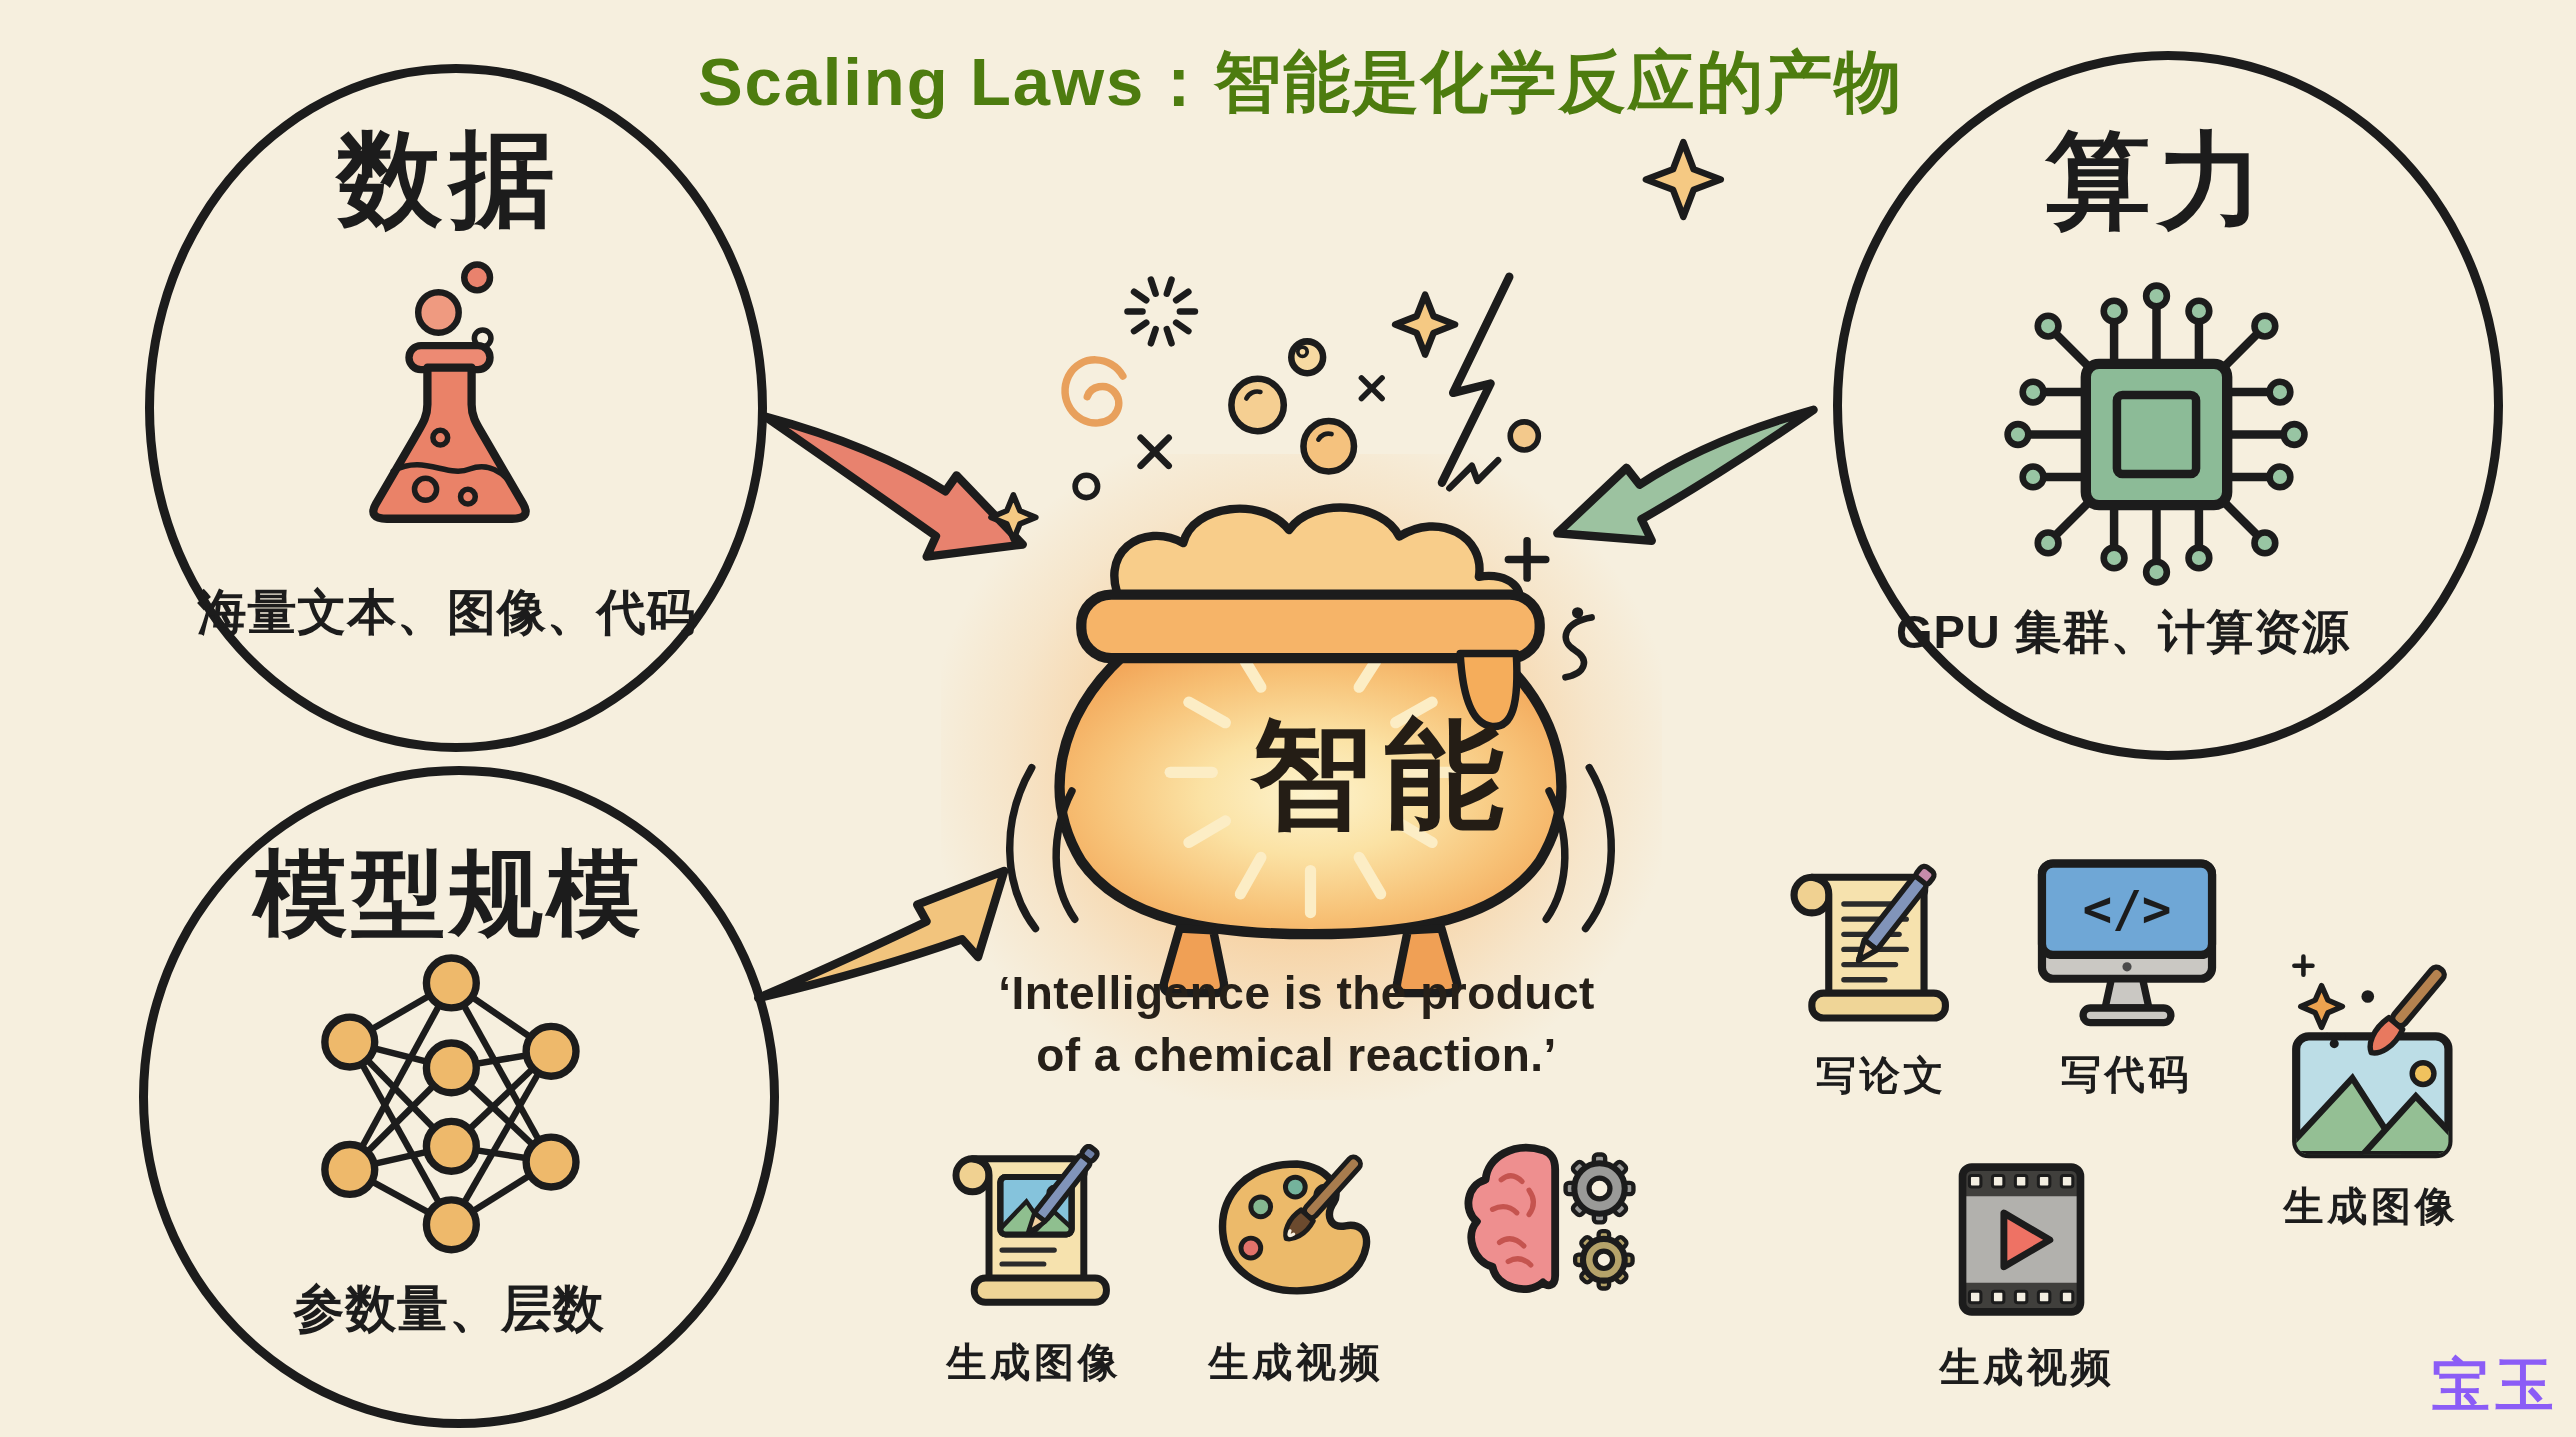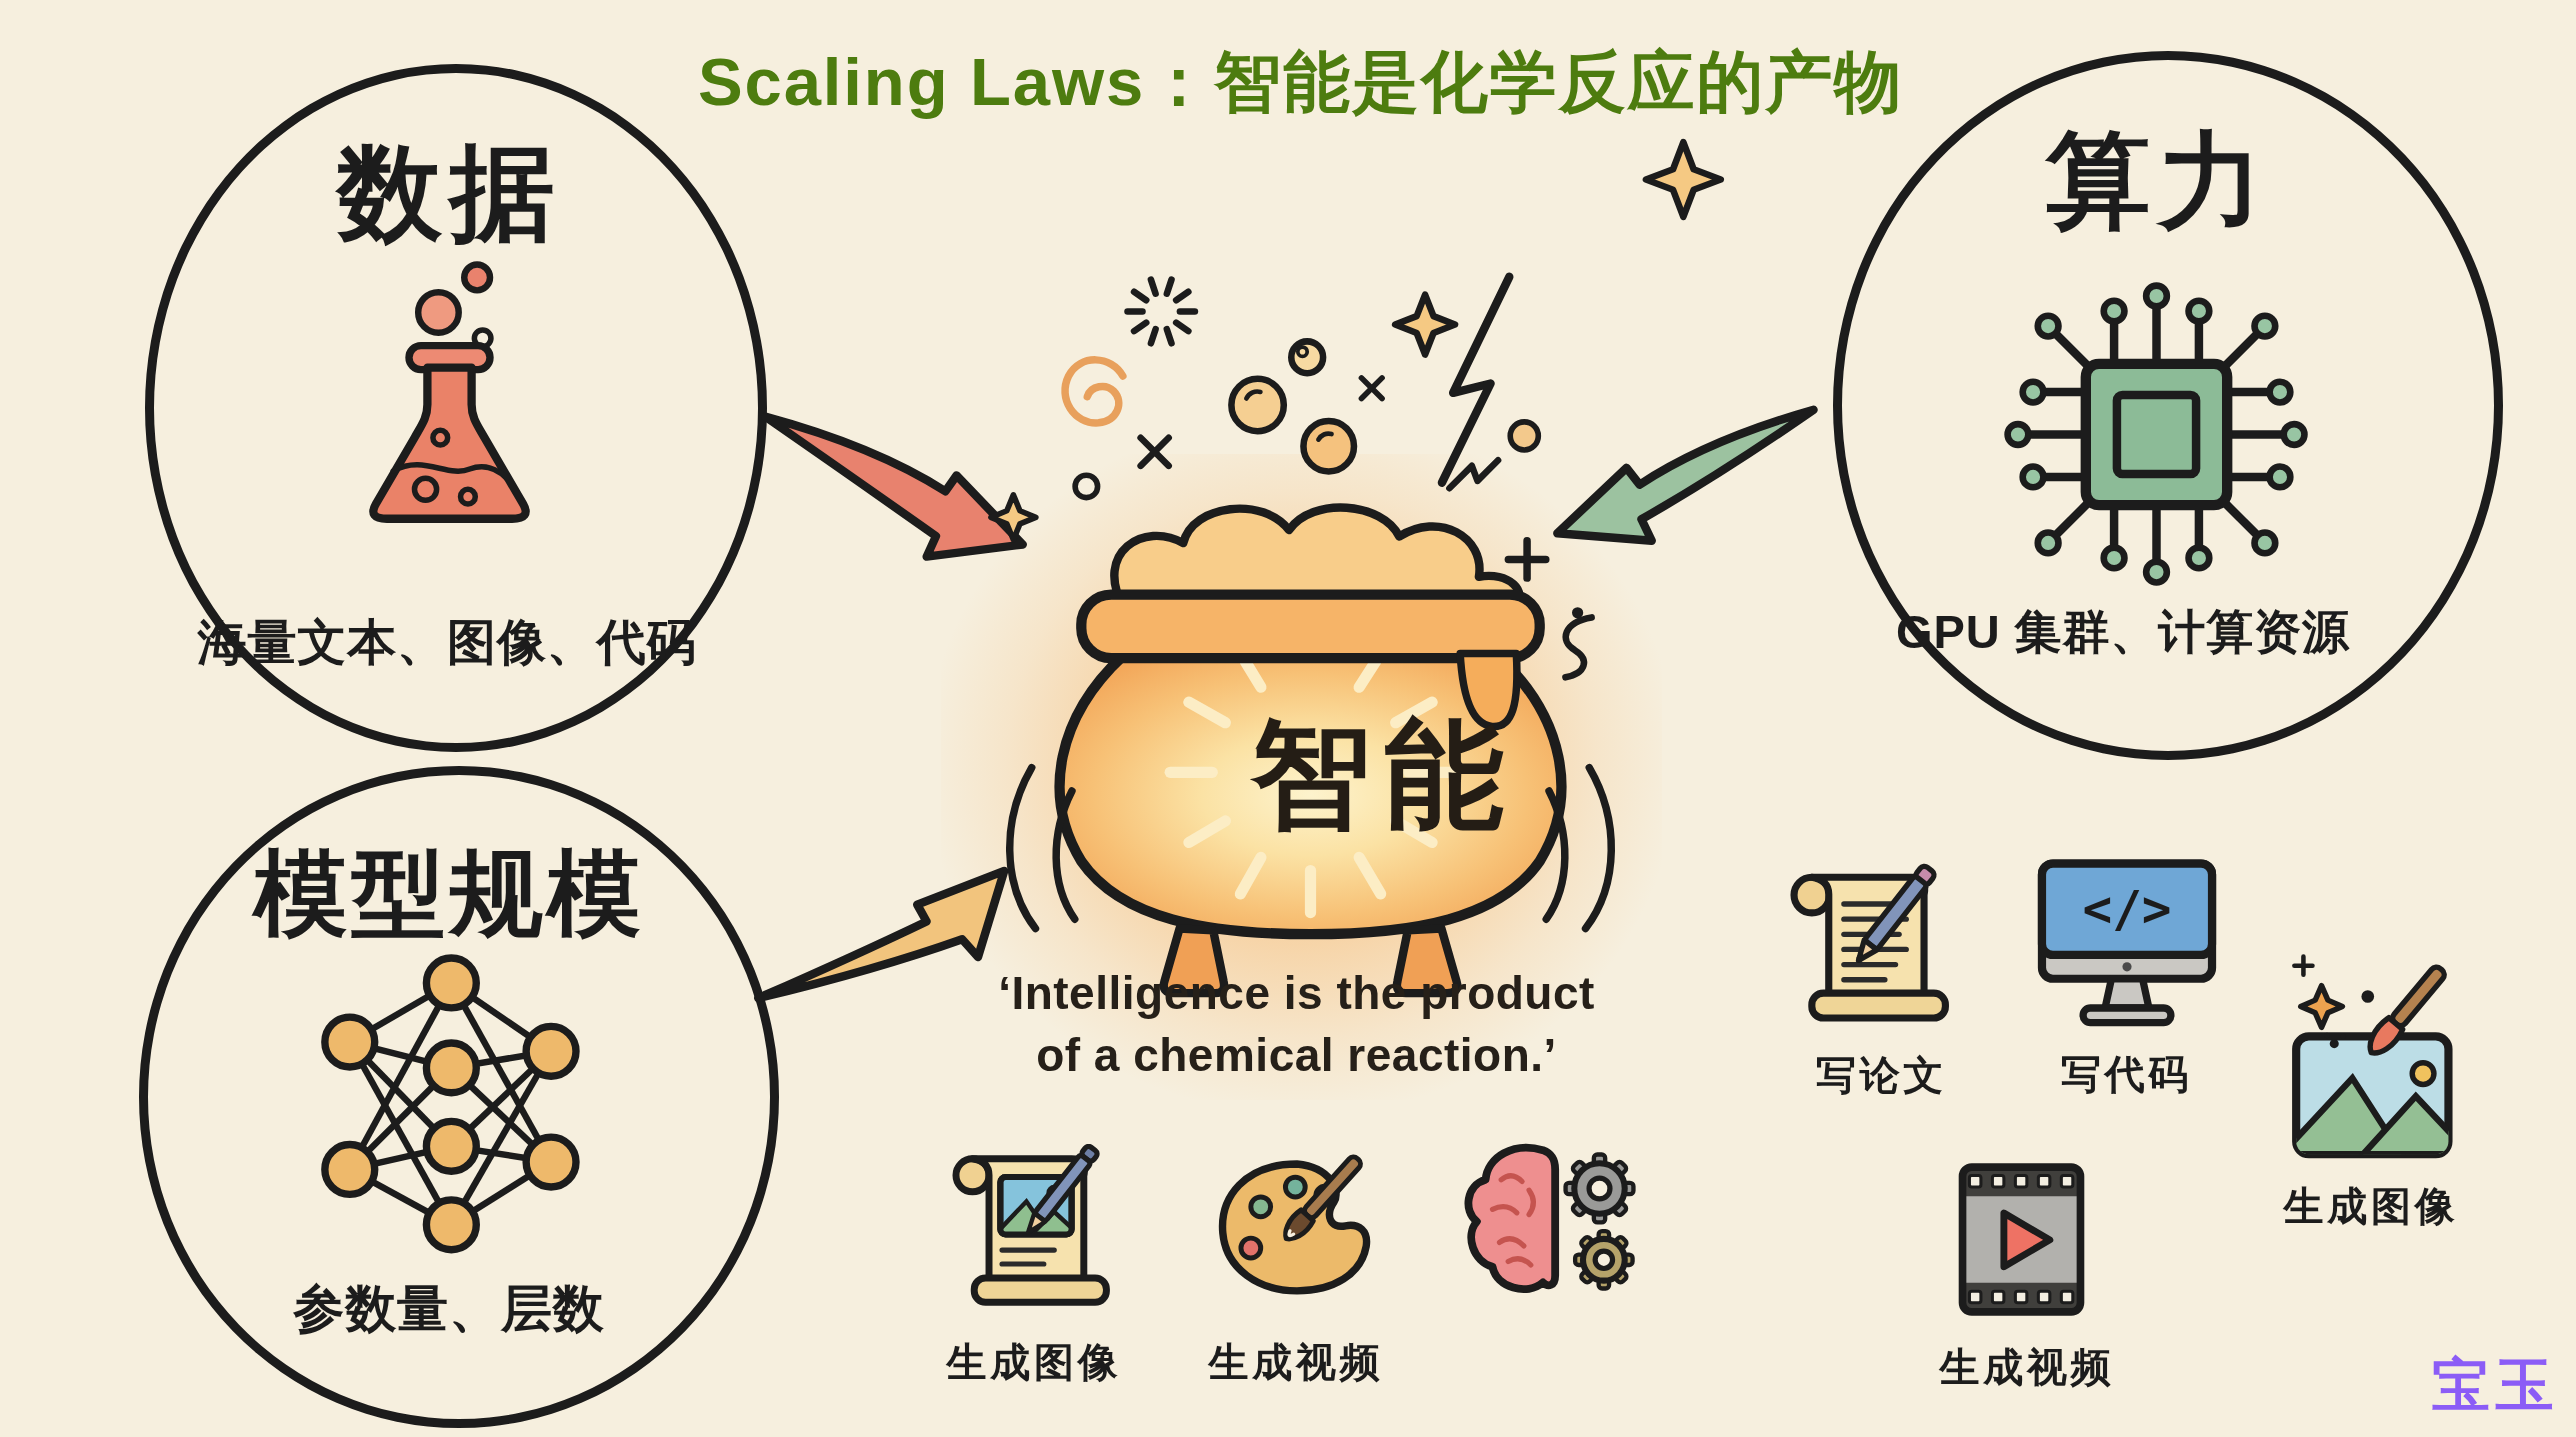--- a/index.html
+++ b/index.html
@@ -37,7 +37,7 @@
   <div class="abs glow" style="left:941px;top:454px;width:721px;height:646px;"></div>
 
   <div class="abs factor-circle" style="left:145px;top:64px;width:604px;height:670px;"></div>
-  <div class="abs ctr factor-heading" style="left:192px;top:124px;width:515px;">数据</div>
+  <div class="abs ctr factor-heading" style="left:192px;top:110px;width:515px;">数据</div>
   <svg class="abs" style="left:339px;top:255px;" width="221" height="277" viewBox="0 0 240 300">
     <circle cx="108" cy="62" r="22" fill="#ef9a80" stroke="#1c1c1c" stroke-width="7"></circle>
     <circle cx="150" cy="24" r="14" fill="#e9826d" stroke="#1c1c1c" stroke-width="7"></circle>

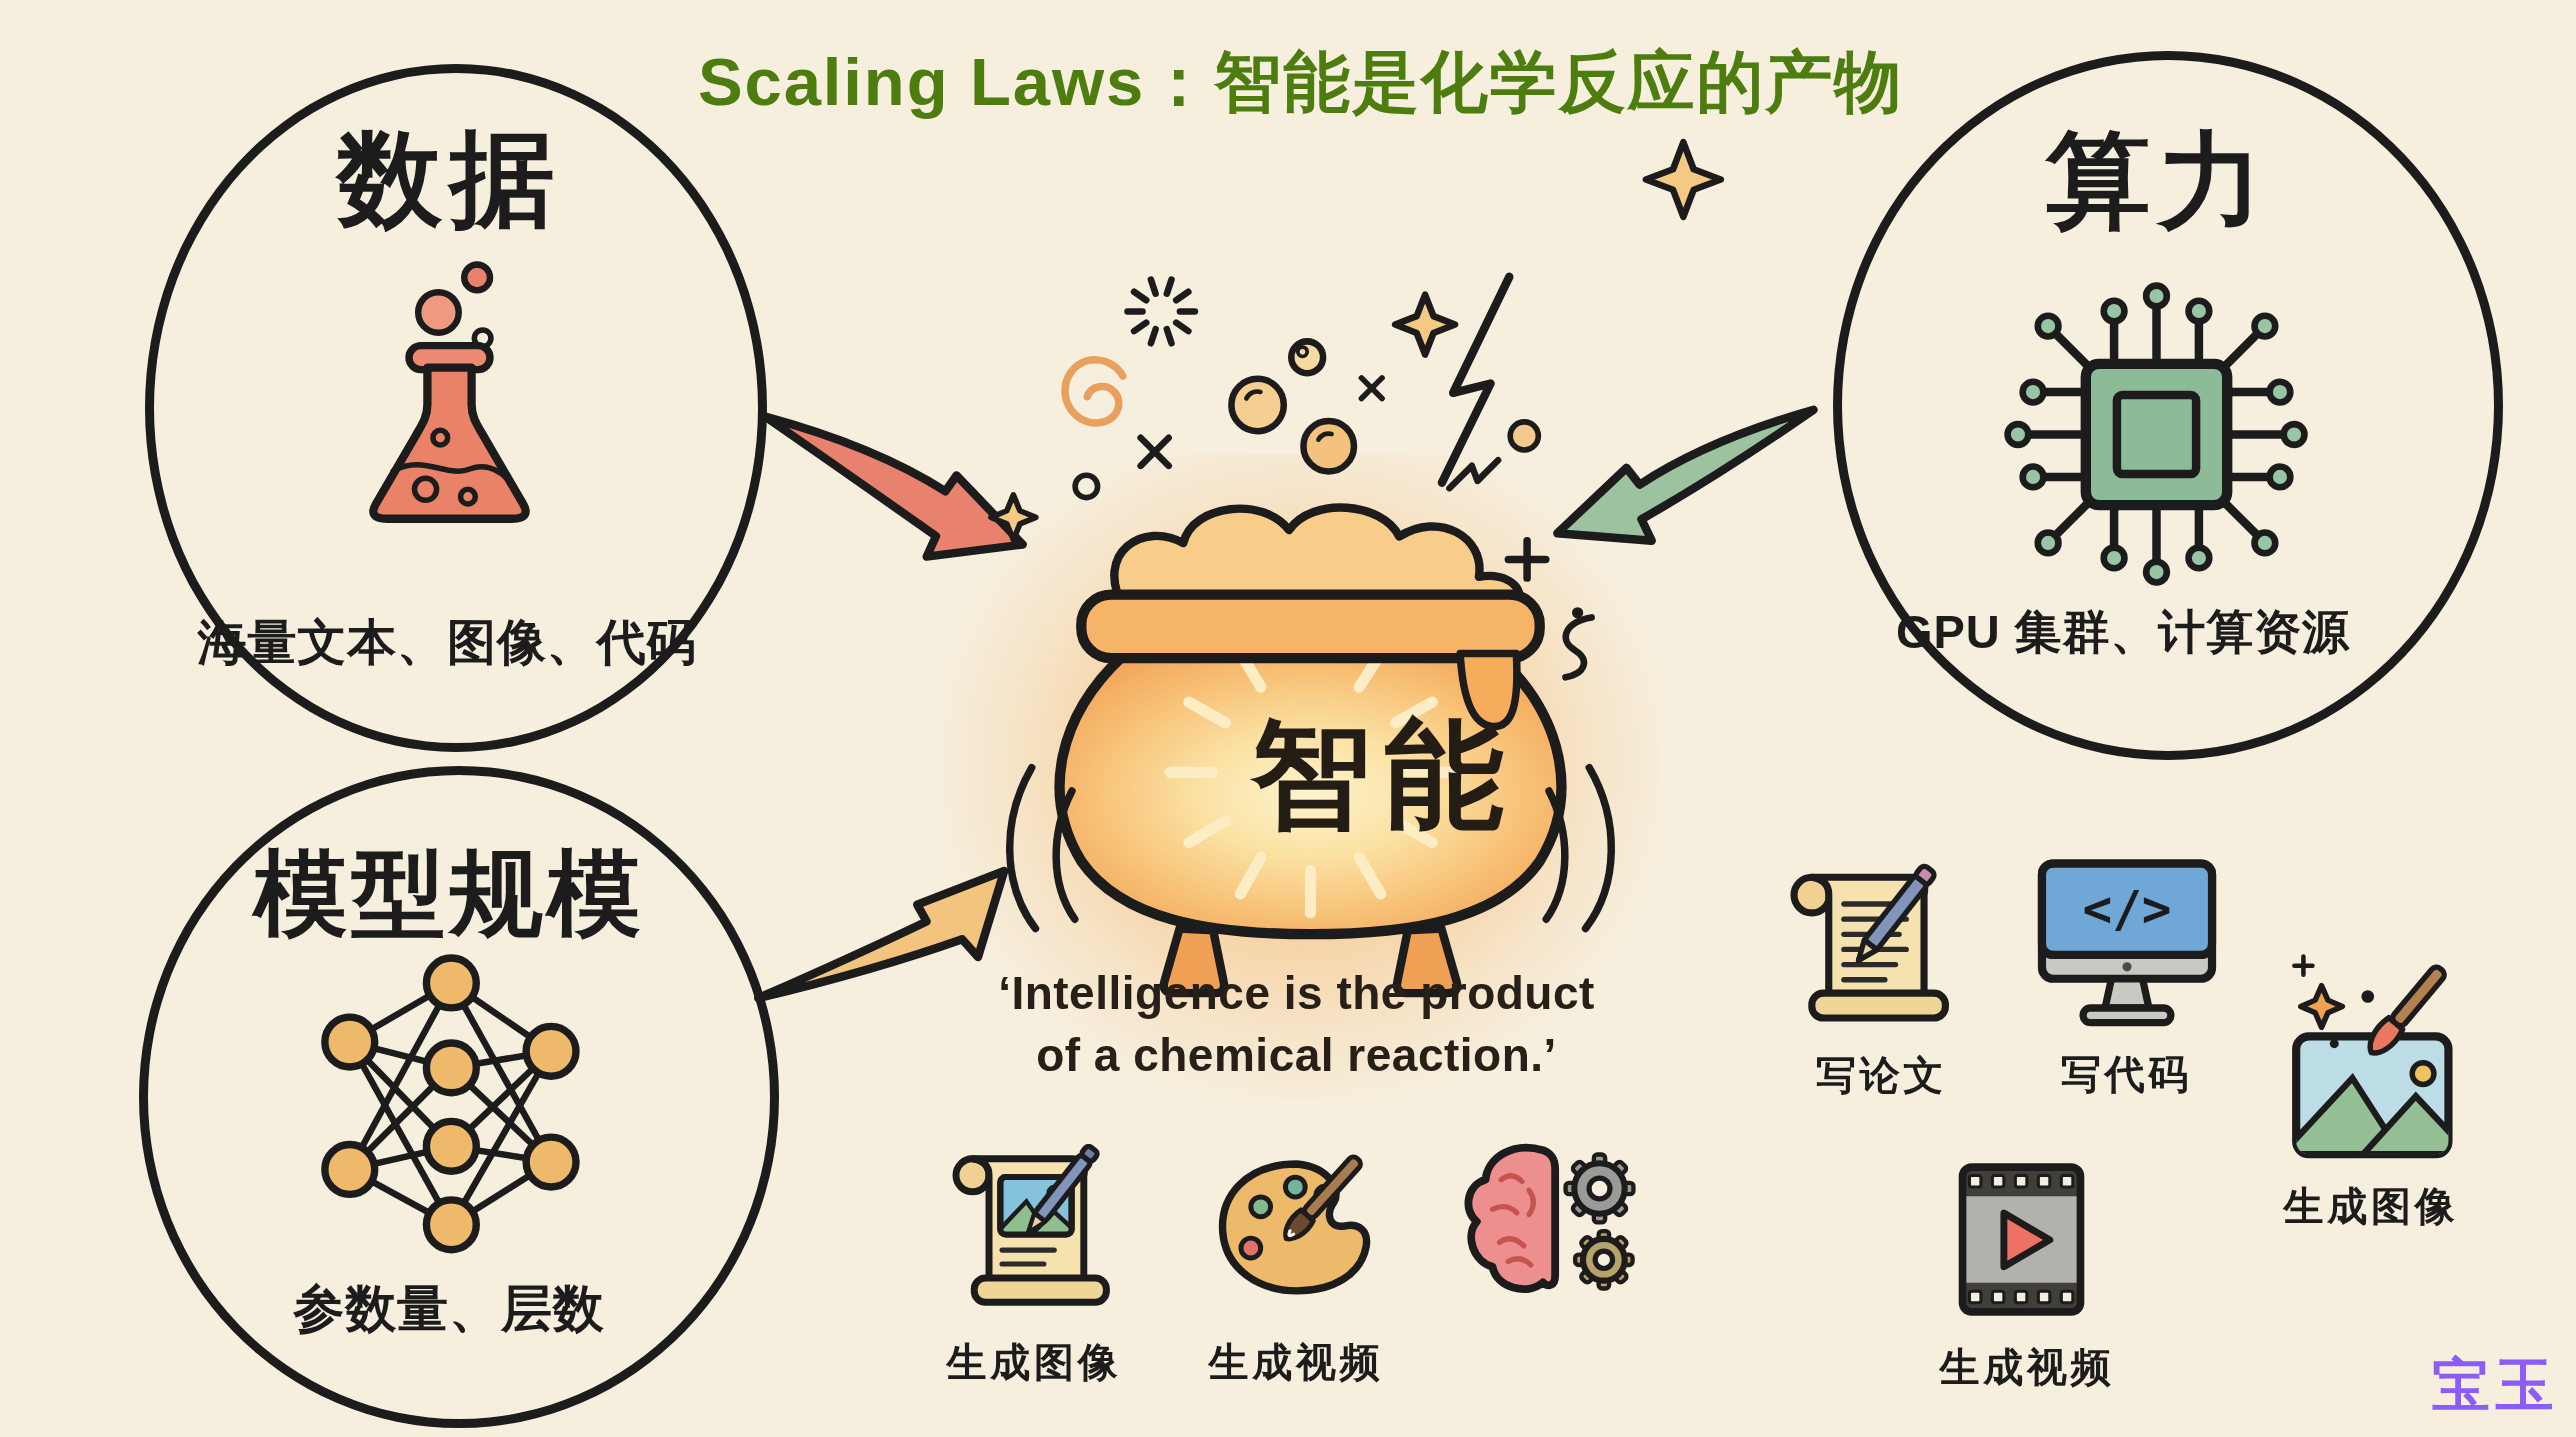--- a/index.html
+++ b/index.html
@@ -49,7 +49,7 @@
     <circle cx="94" cy="254" r="12" fill="#ea8268" stroke="#1c1c1c" stroke-width="6"></circle>
     <circle cx="140" cy="262" r="8" fill="#ea8268" stroke="#1c1c1c" stroke-width="6"></circle>
   </svg>
-  <div class="abs ctr factor-caption" style="left:157px;top:610px;width:580px;">海量文本、图像、代码</div>
+  <div class="abs ctr factor-caption" style="left:157px;top:580px;width:580px;">海量文本、图像、代码</div>
 
   <div class="abs factor-circle" style="left:1833px;top:51px;width:652px;height:691px;"></div>
   <div class="abs ctr factor-heading" style="left:1924px;top:112px;width:468px;">算力</div>

